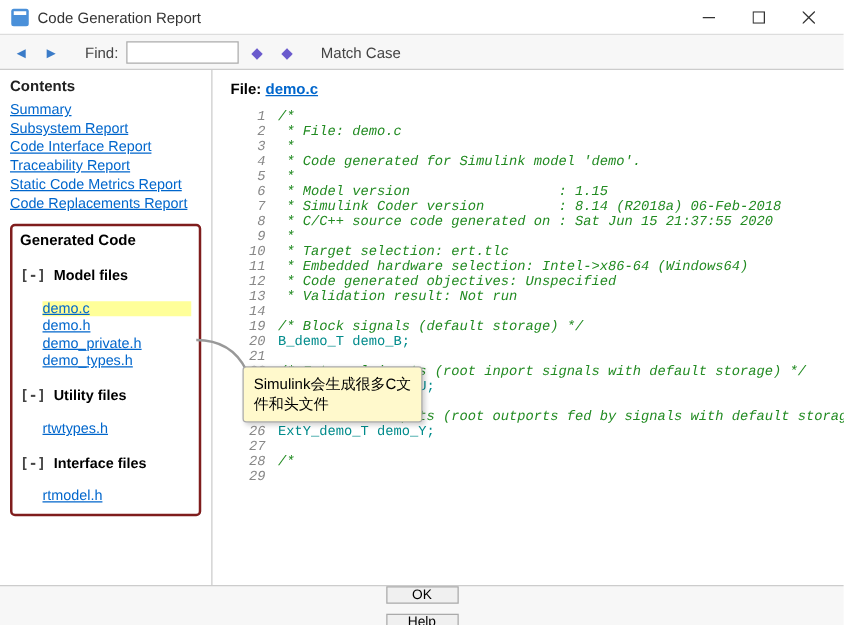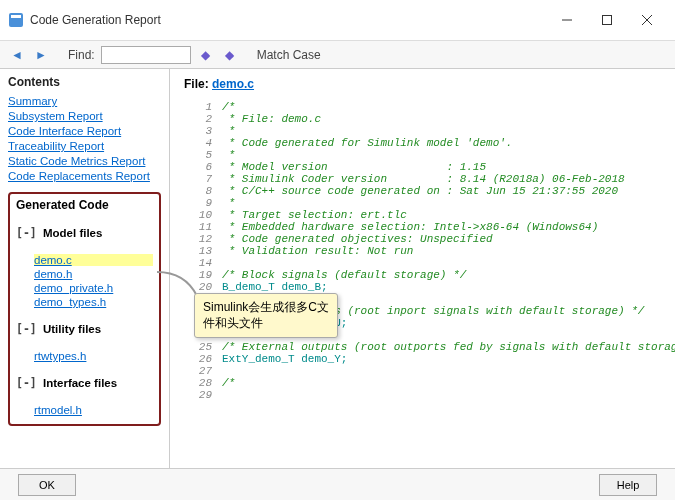--- a/index.html
+++ b/index.html
@@ -4,7 +4,7 @@
 <style>
 * { box-sizing: border-box; margin: 0; padding: 0; }
 body { font-family: "Segoe UI", Tahoma, sans-serif; font-size: 12px; background: #fff; width: 675px; height: 500px; overflow: hidden; position: relative; }
-.titlebar { height: 41px; display: flex; align-items: center; padding: 0 8px; border-bottom: 1px solid #ddd; background: #fff; }
+.titlebar { height: 28px; display: flex; align-items: center; padding: 0 8px; border-bottom: 1px solid #ddd; background: #fff; }
 .titlebar .app-icon { width: 16px; height: 16px; margin-right: 6px; }
 .titlebar .title { flex: 1; font-size: 12px; color: #333; }
 .titlebar .winbtn { width: 40px; height: 28px; display: flex; align-items: center; justify-content: center; color: #555; }

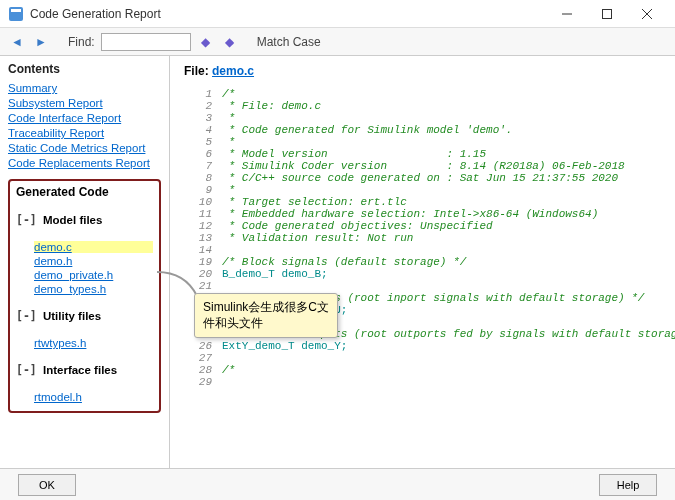--- a/index.html
+++ b/index.html
@@ -35,7 +35,7 @@
 .annotation { position: absolute; left: 194px; top: 293px; width: 144px; background: #fff9cc; border: 1px solid #aaa; border-radius: 3px; box-shadow: 2px 2px 4px rgba(0,0,0,0.2); padding: 6px 8px; font-family: "Segoe UI", sans-serif; font-size: 12px; line-height: 1.3; z-index: 10; }
 .annotation::before { content: ""; position: absolute; left: -30px; top: -20px; width: 30px; height: 30px; border-top: 2px solid #888; border-right: 2px solid #888; border-radius: 0 20px 0 0; display: none; }
 .annot-line { position: absolute; left: 155px; top: 270px; width: 45px; height: 28px; z-index: 9; pointer-events: none; }
-.footer { position: absolute; bottom: 0; left: 0; right: 0; height: 32px; border-top: 1px solid #ccc; display: flex; align-items: center; justify-content: space-between; padding: 0 18px; gap: 8px; background: #f7f7f7; }
+.footer { position: absolute; bottom: 0; left: 0; right: 0; height: 32px; border-top: 1px solid #ccc; display: flex; align-items: center; justify-content: flex-start; padding: 0 28px; gap: 8px; background: #f7f7f7; flex-direction: column; }
 .footer button { width: 58px; height: 22px; background: #f0f0f0; border: 1px solid #aaa; font-size: 11px; }
 </style>
 </head>

